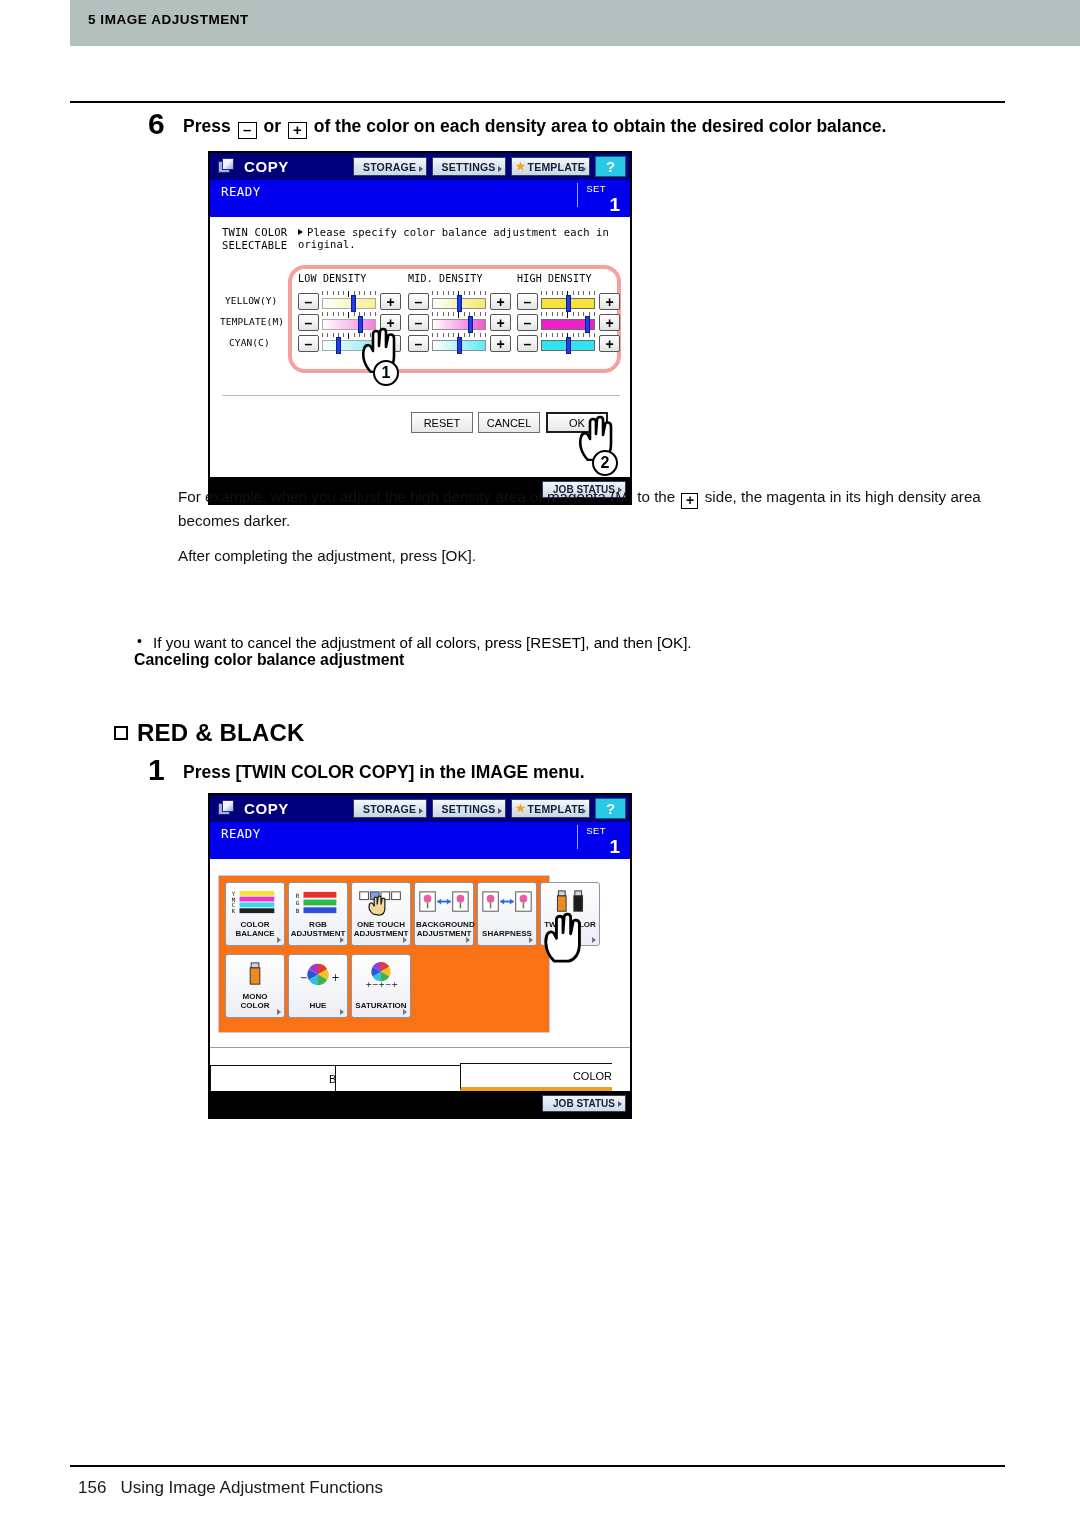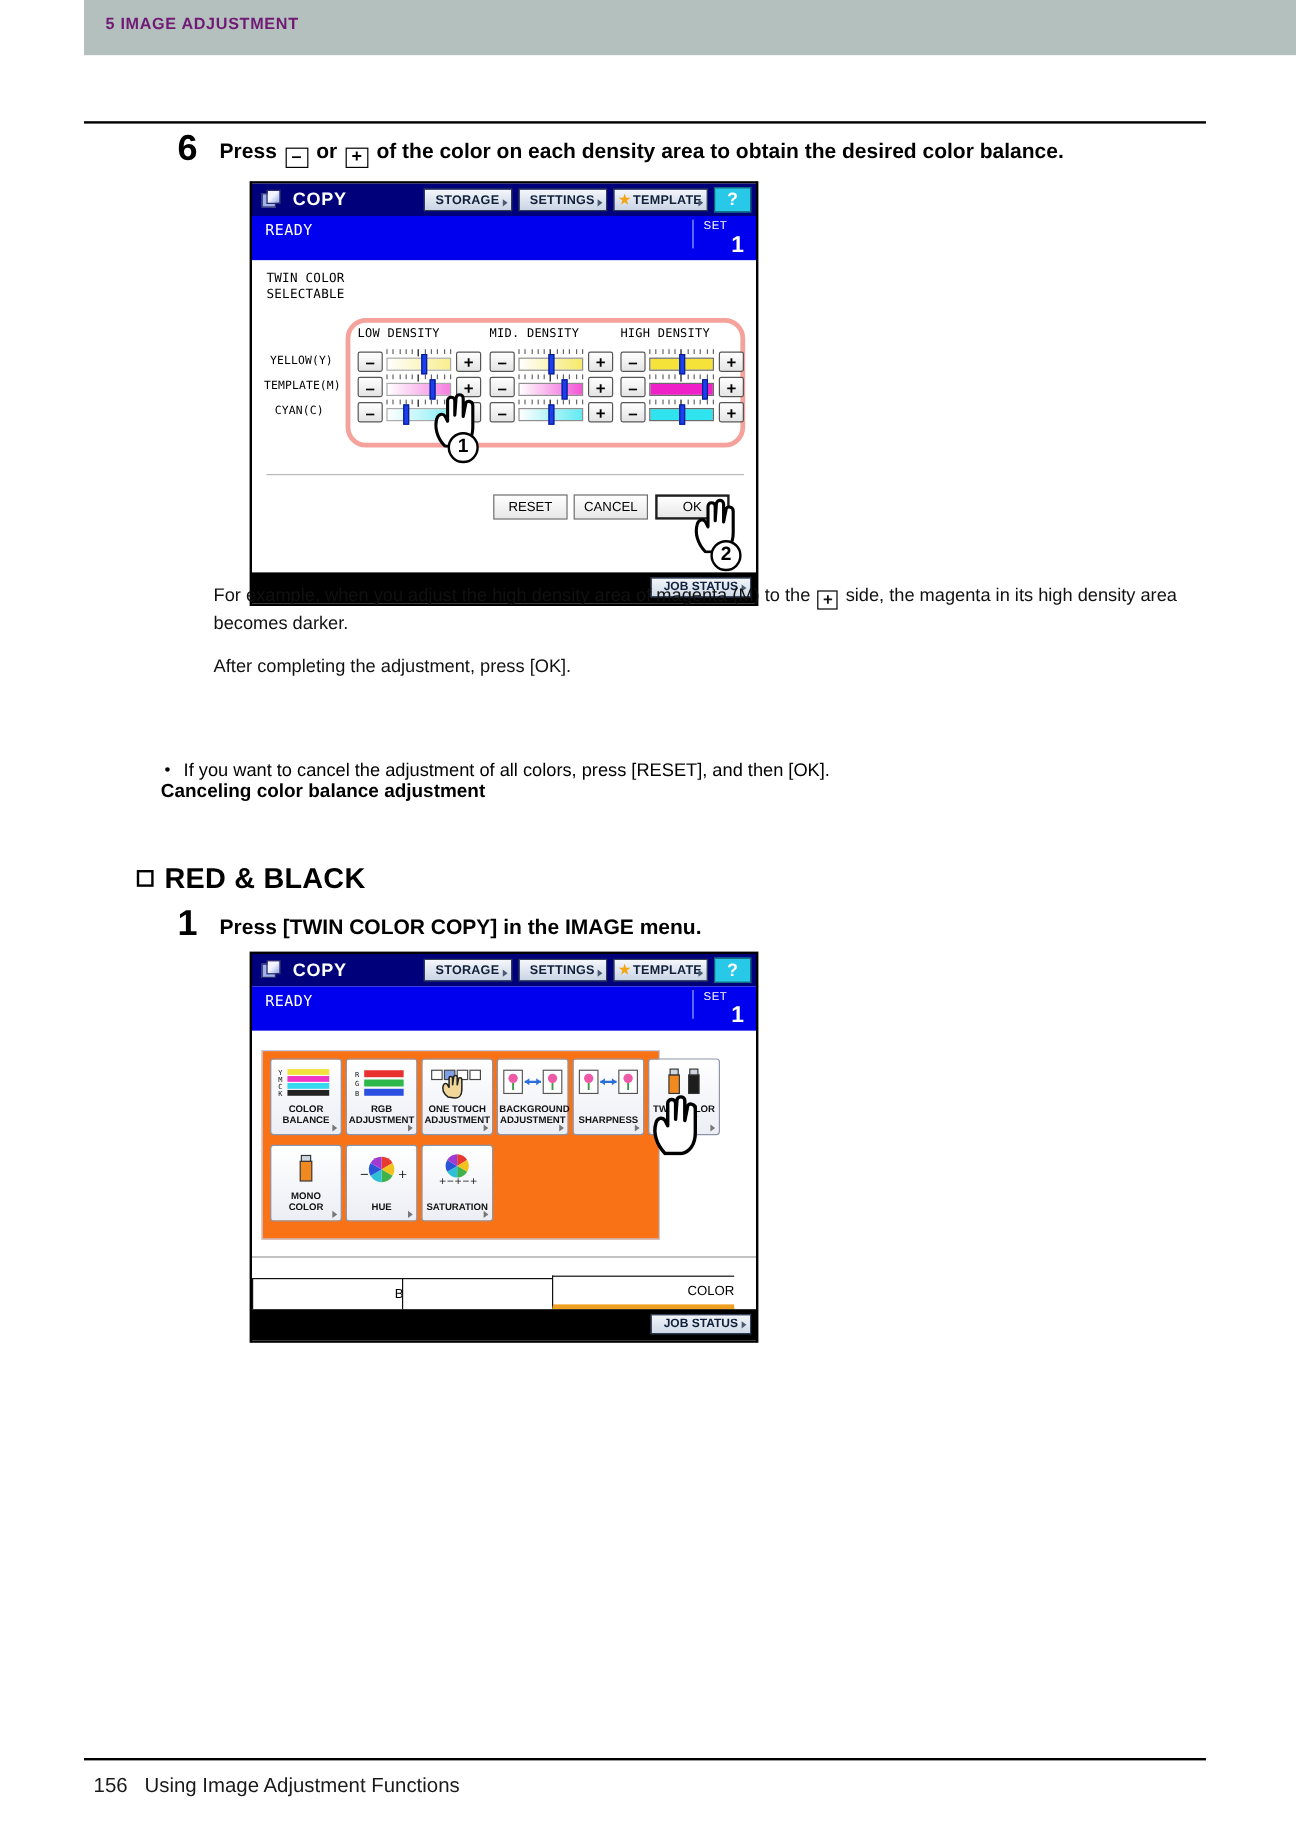--- a/index.html
+++ b/index.html
@@ -21,7 +21,7 @@
   .page-header .chapter {
     position: absolute; left: 18px; top: 12px;
     font-size: 13.5px; font-weight: bold; letter-spacing: .55px;
-    color: #701a75;
+    color: #000000;
   }
 
   .rule-top {

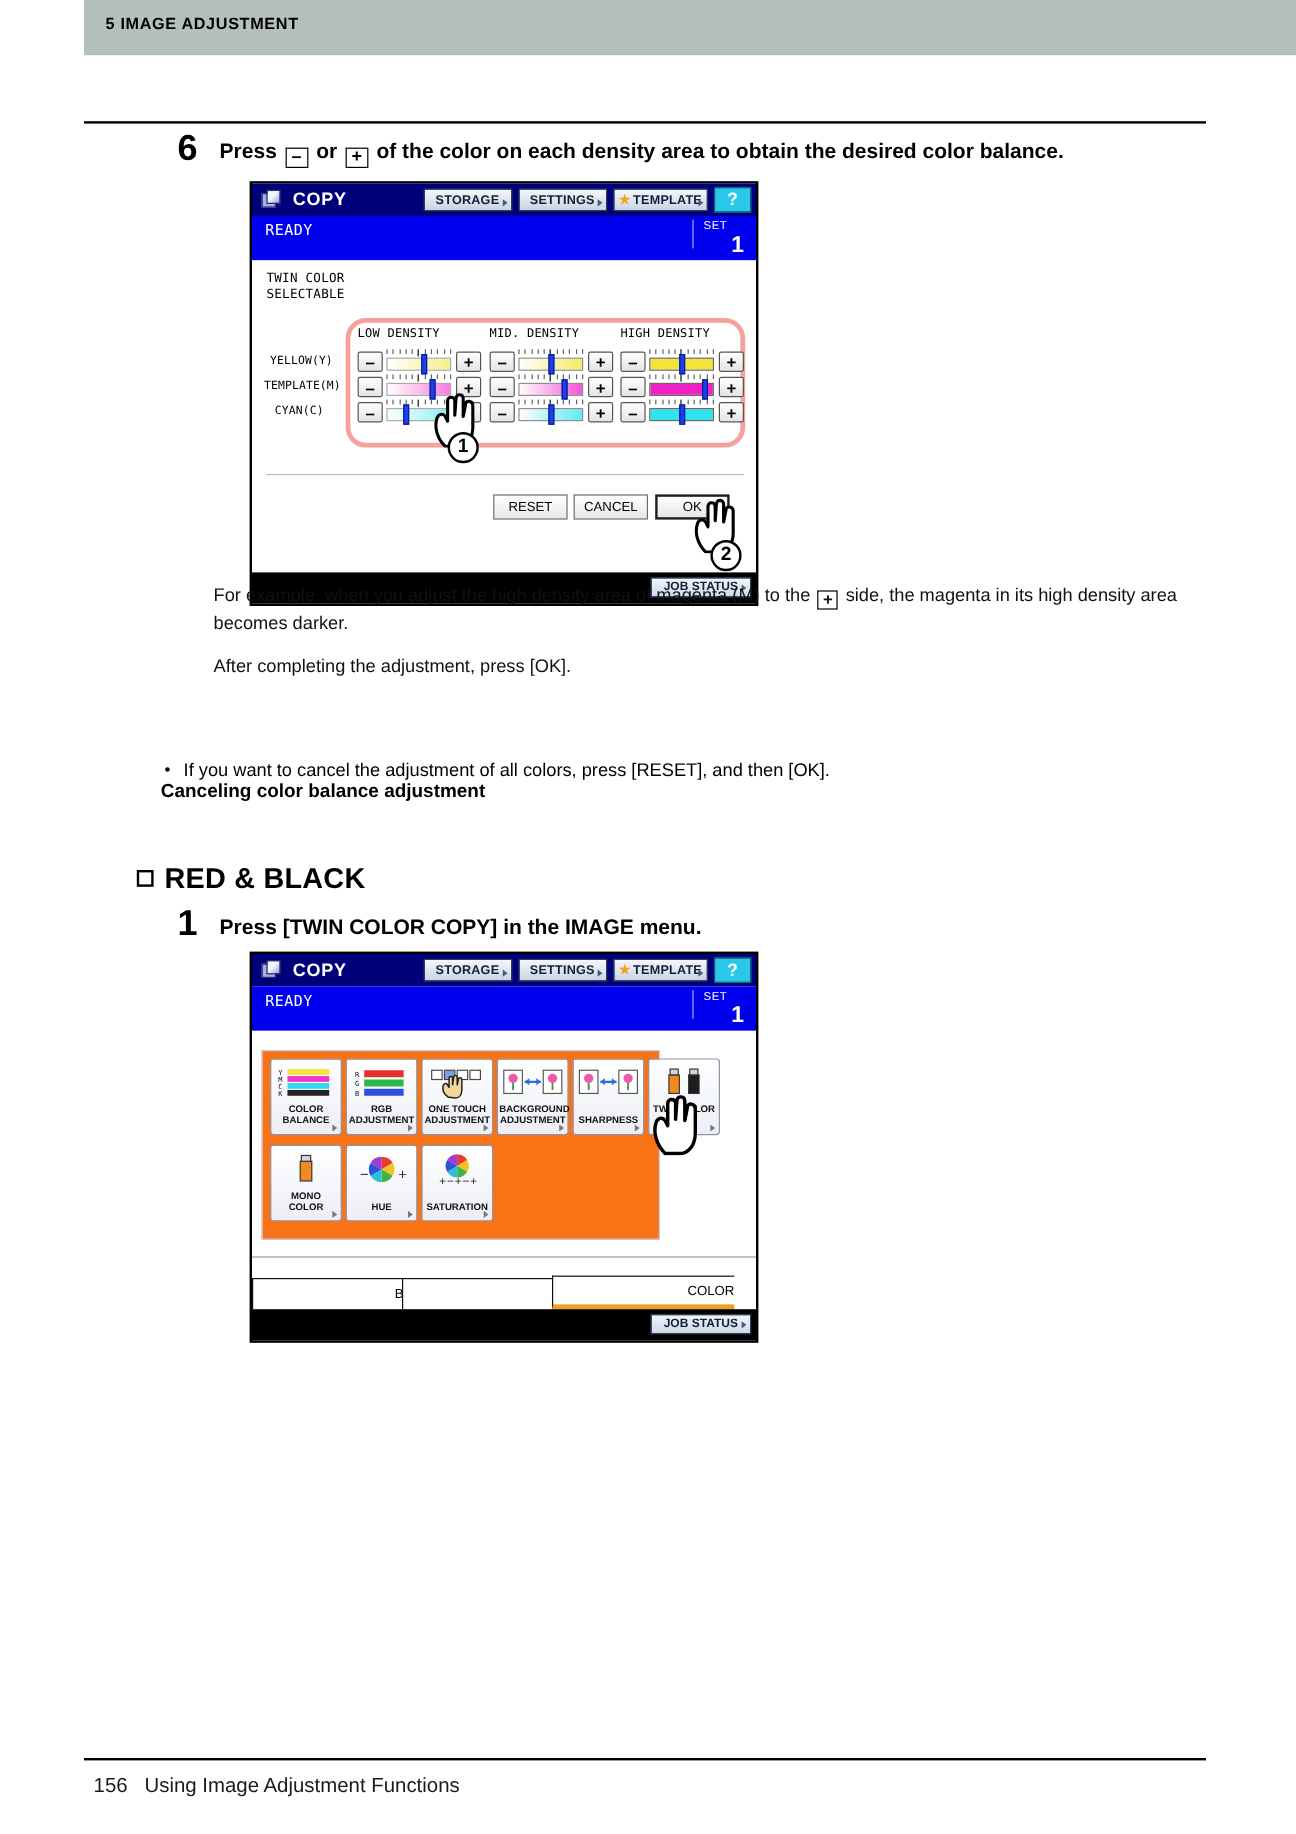--- a/index.html
+++ b/index.html
@@ -326,6 +326,9 @@
   <div class="lcd-body-1">
     <div class="msg-left" style="white-space:pre-line;">TWIN COLOR
 SELECTABLE</div>
+    <div class="msg-right">
+      <span class="tri"></span><span>Please specify color balance adjustment each in original.</span>
+    </div>
 
     <div class="round-hl"></div>
 

